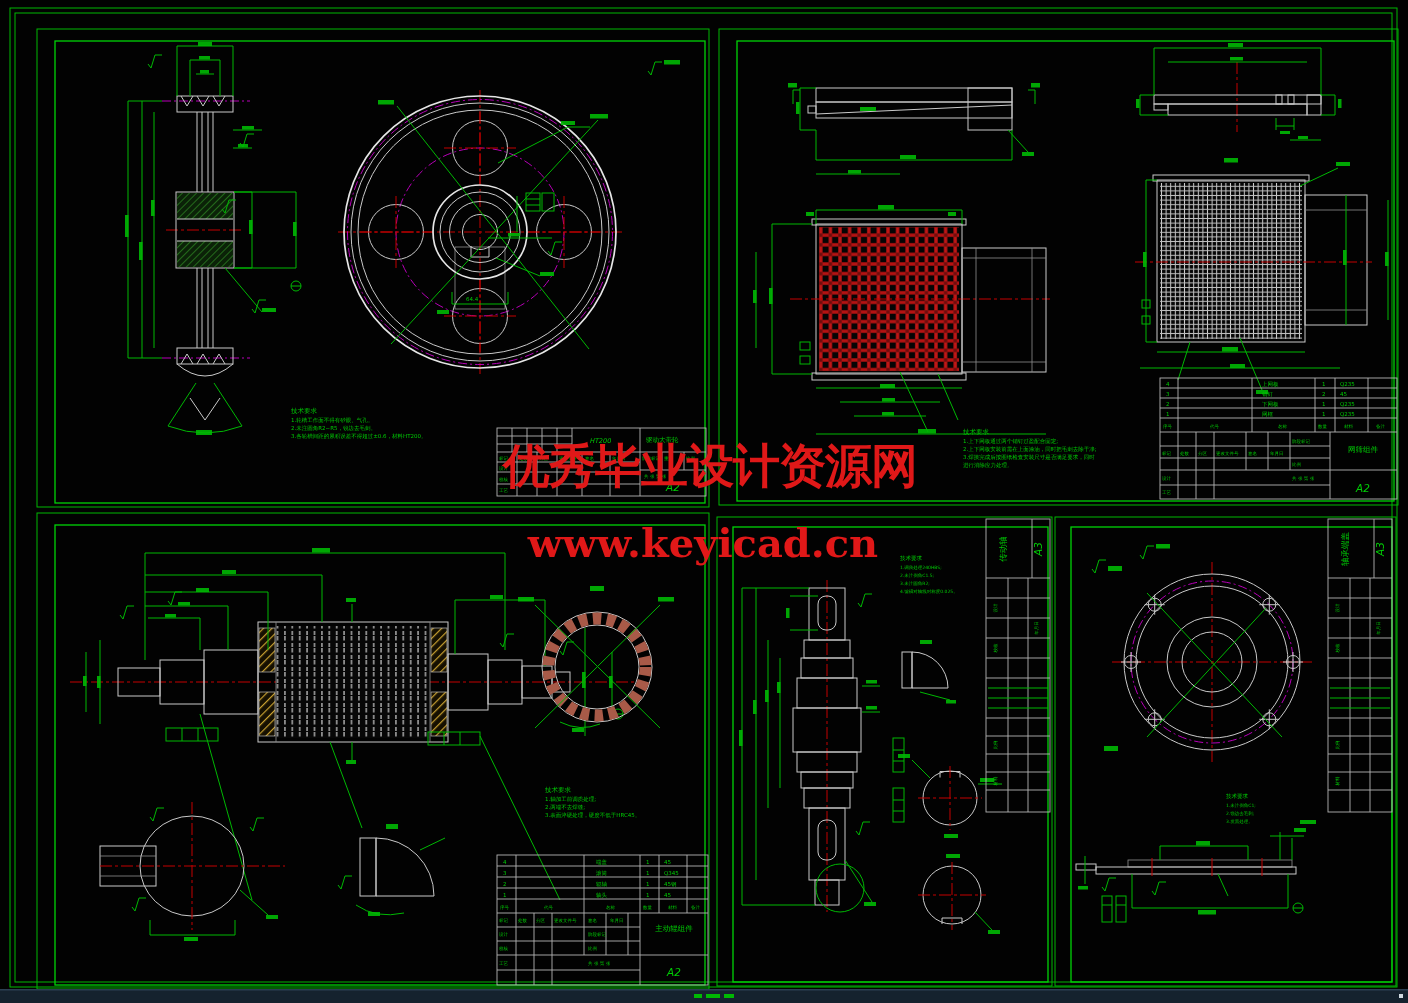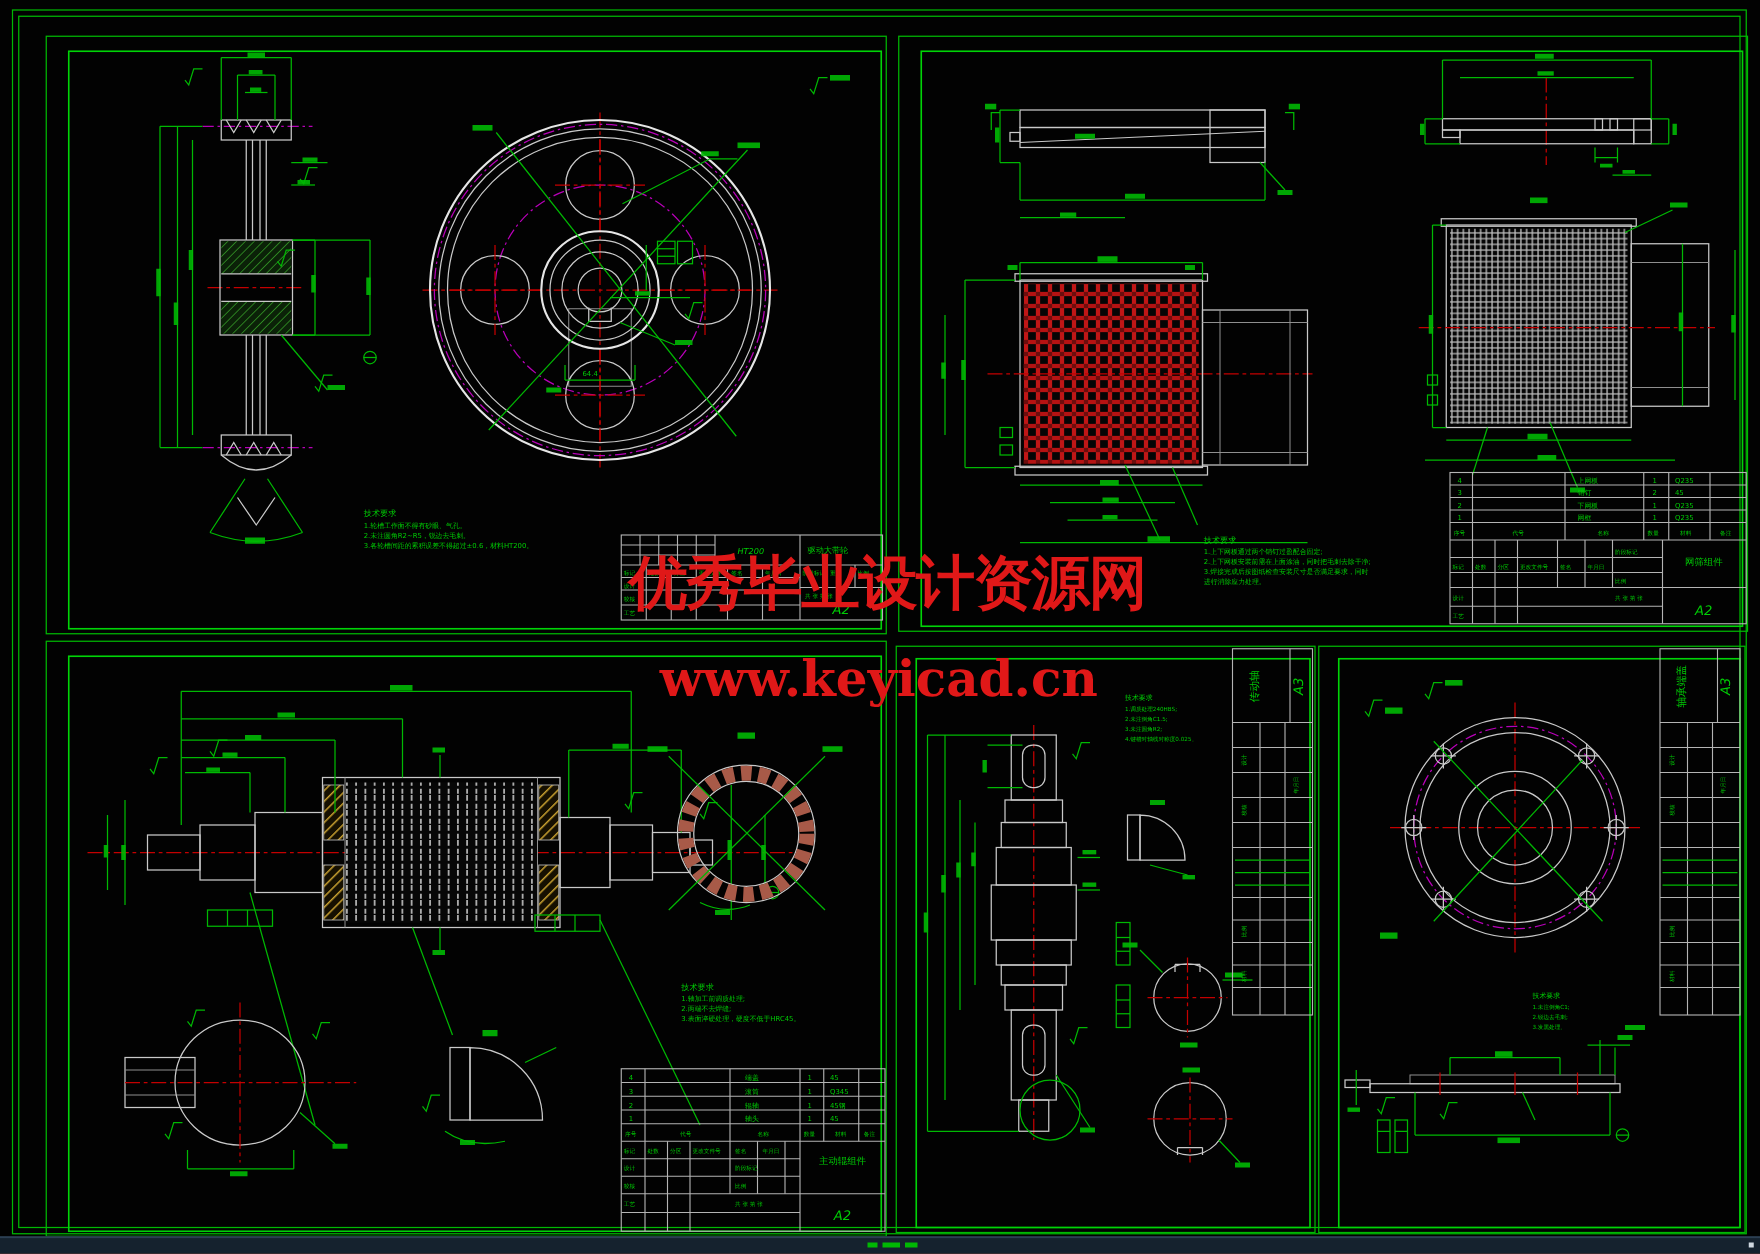--- a/index.html
+++ b/index.html
@@ -3,7 +3,7 @@
 <meta charset="utf-8">
 <style>
   html,body{margin:0;padding:0;background:#000;}
-  .stage{position:relative;width:1408px;height:1003px;background:#fca5a5;overflow:hidden;
+  .stage{position:relative;width:1408px;height:1003px;background:#ec4899;overflow:hidden;
          font-family:"DejaVu Sans",sans-serif;}
   svg{position:absolute;left:0;top:0;}
   

